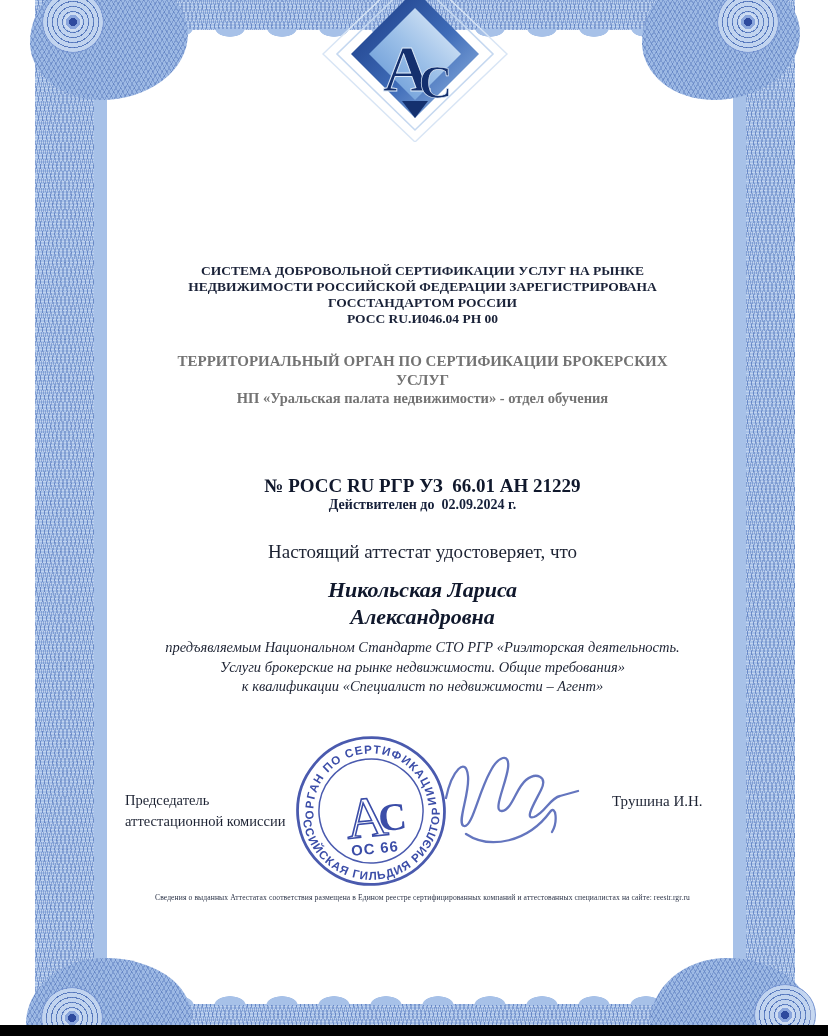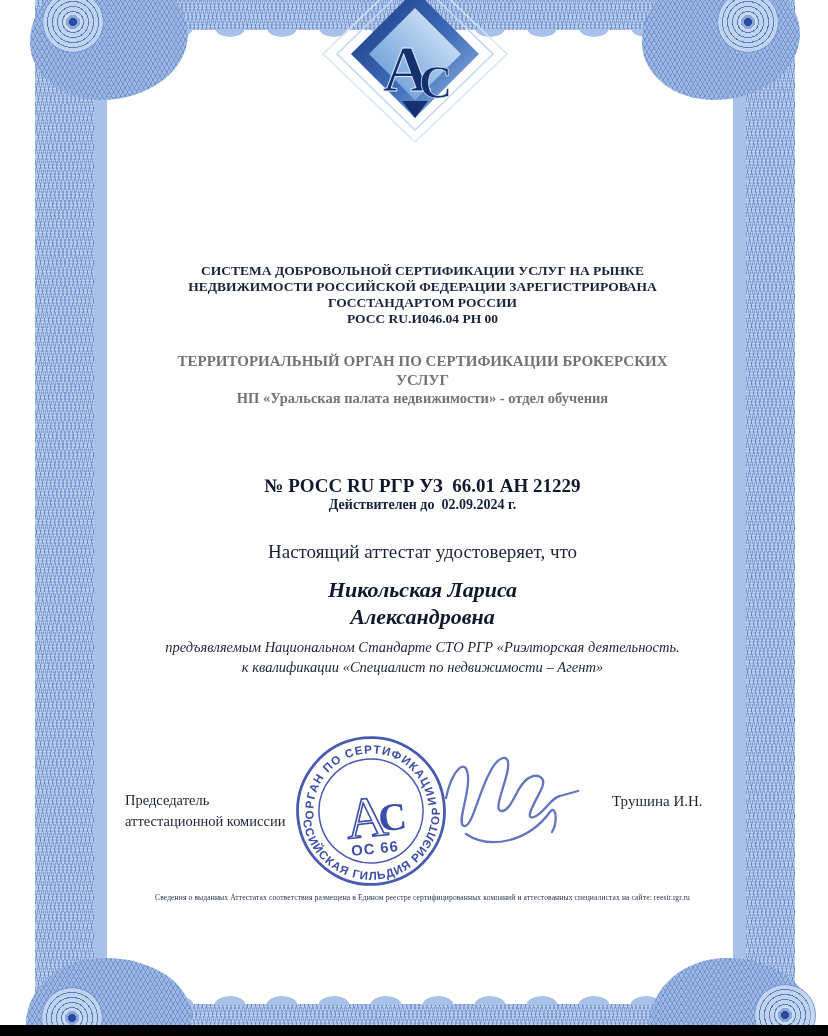--- a/index.html
+++ b/index.html
@@ -193,6 +193,7 @@
 
   <div class="quals">
     <div>предъявляемым Национальном Стандарте СТО РГР «Риэлторская деятельность.</div>
+    <div>Услуги брокерские на рынке недвижимости. Общие требования»</div>
     <div>к квалификации «Специалист по недвижимости – Агент»</div>
   </div>
 

